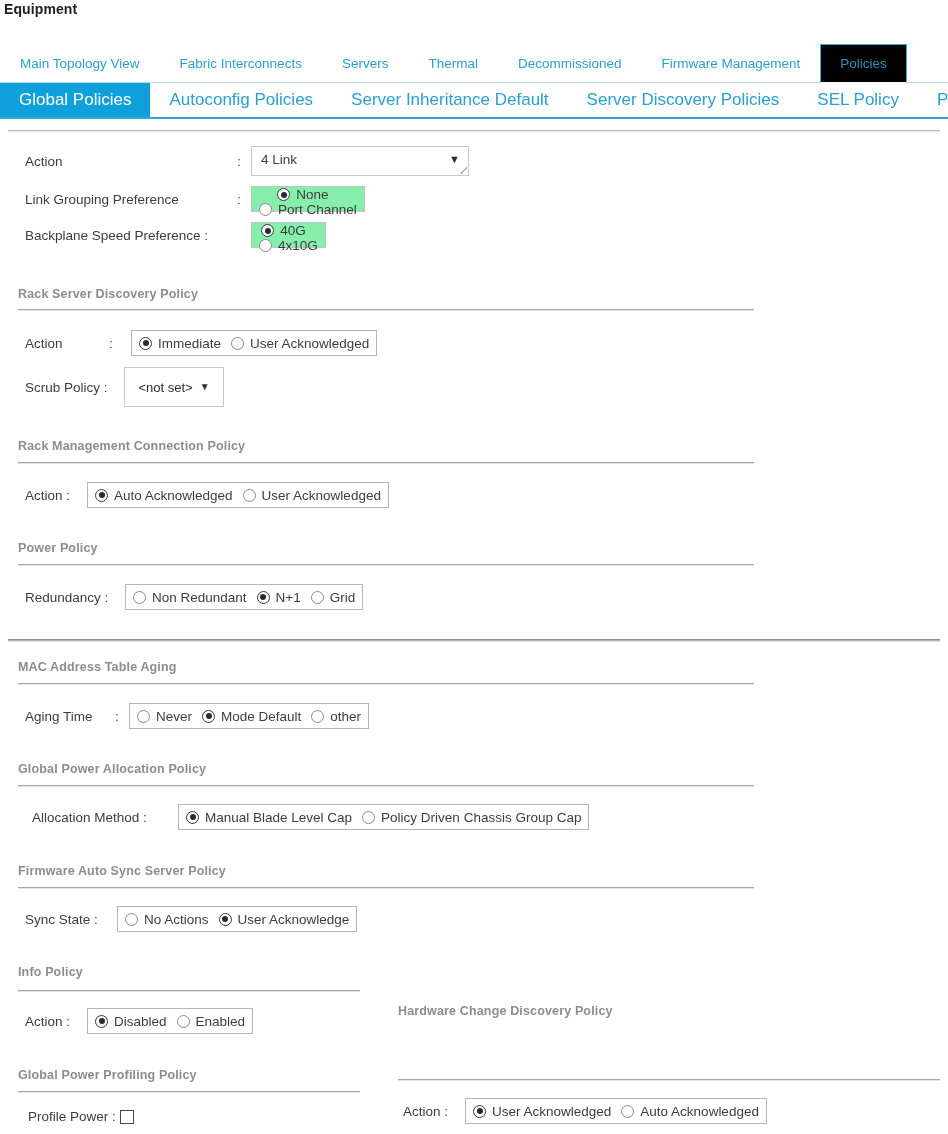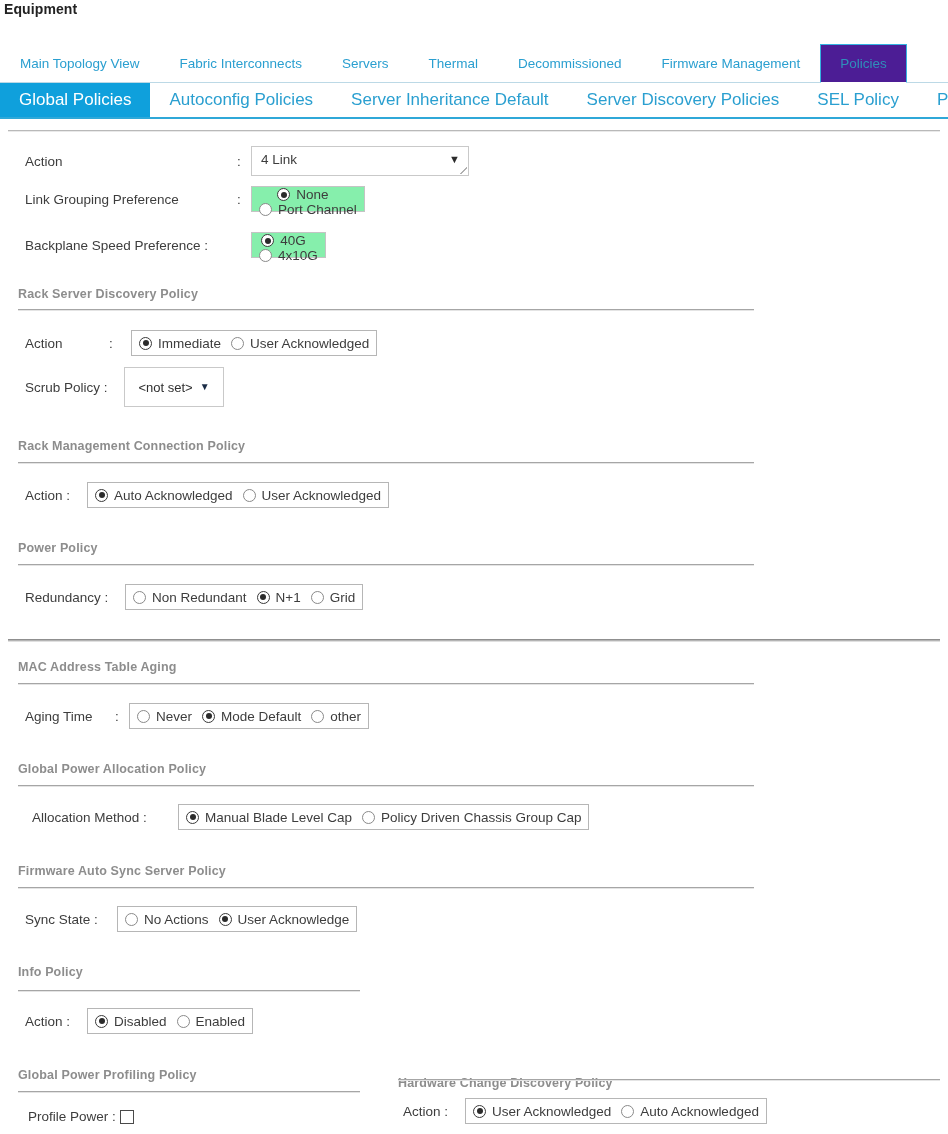--- a/index.html
+++ b/index.html
@@ -37,7 +37,7 @@
   }
   .tab.active {
     color: #2f8fba;
-    background: #4c1d95;
+    background: #000000;
     border: 1px solid #35b2e0;
     border-bottom: 1px solid #ffffff;
     margin-bottom: -1px;

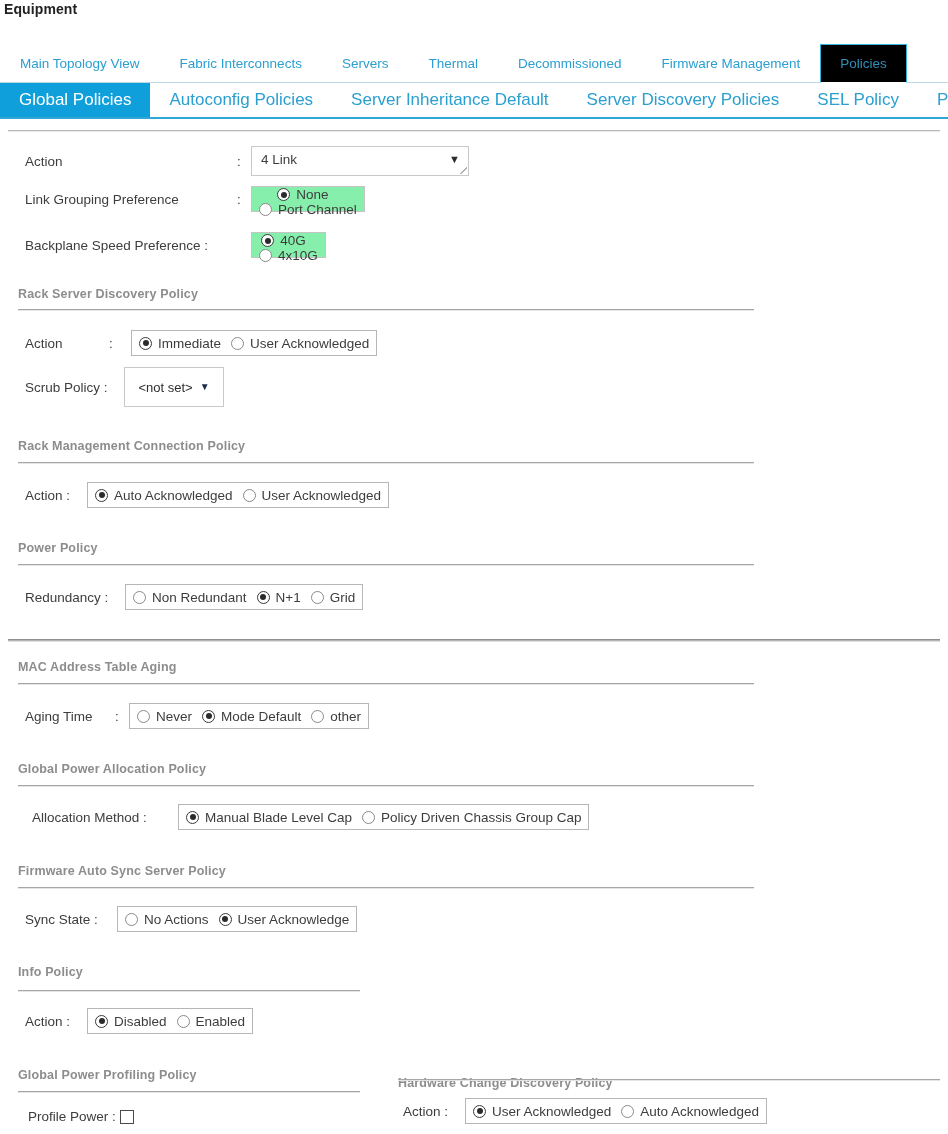--- a/index.html
+++ b/index.html
@@ -233,7 +233,7 @@
     </div>
   </div>
 
-  <div class="row" style="left:25px; top:232px;">
+  <div class="row" style="left:25px; top:222px;">
     <span class="lbl" style="width:226px;">Backplane Speed Preference :</span>
     <div class="radiogroup shaded">
       <label class="radio-item checked">

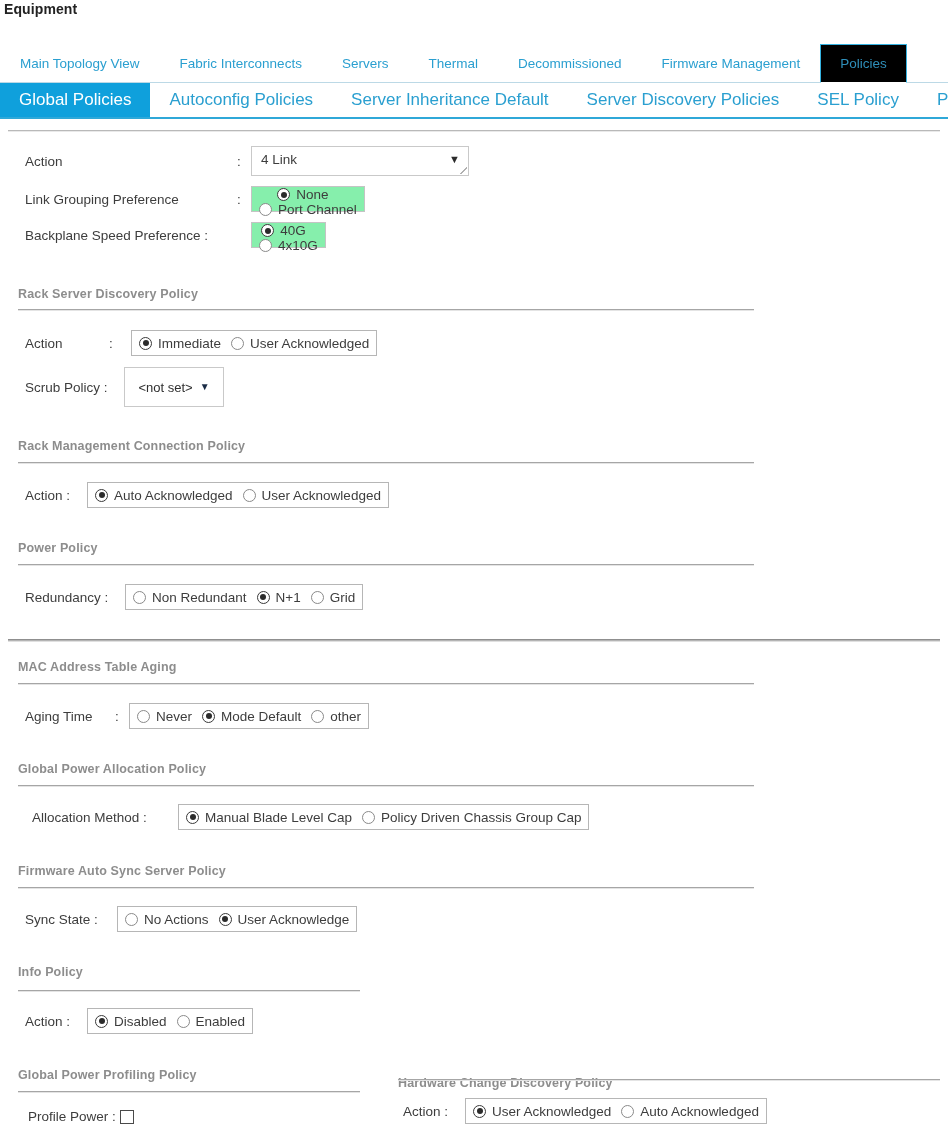--- a/index.html
+++ b/index.html
@@ -394,7 +394,7 @@
     <span class="checkbox"></span>
   </div>
 
-  <div class="sect-title" style="left:398px; top:1076px;">Hardware Change Discovery Policy</div>
+  <div class="sect-title" style="left:398px; top:1004px;">Hardware Change Discovery Policy</div>
   <div class="sect-rule" style="left:398px; top:1079px; width:542px;"></div>
 
   <div class="row" style="left:403px; top:1098px;">

